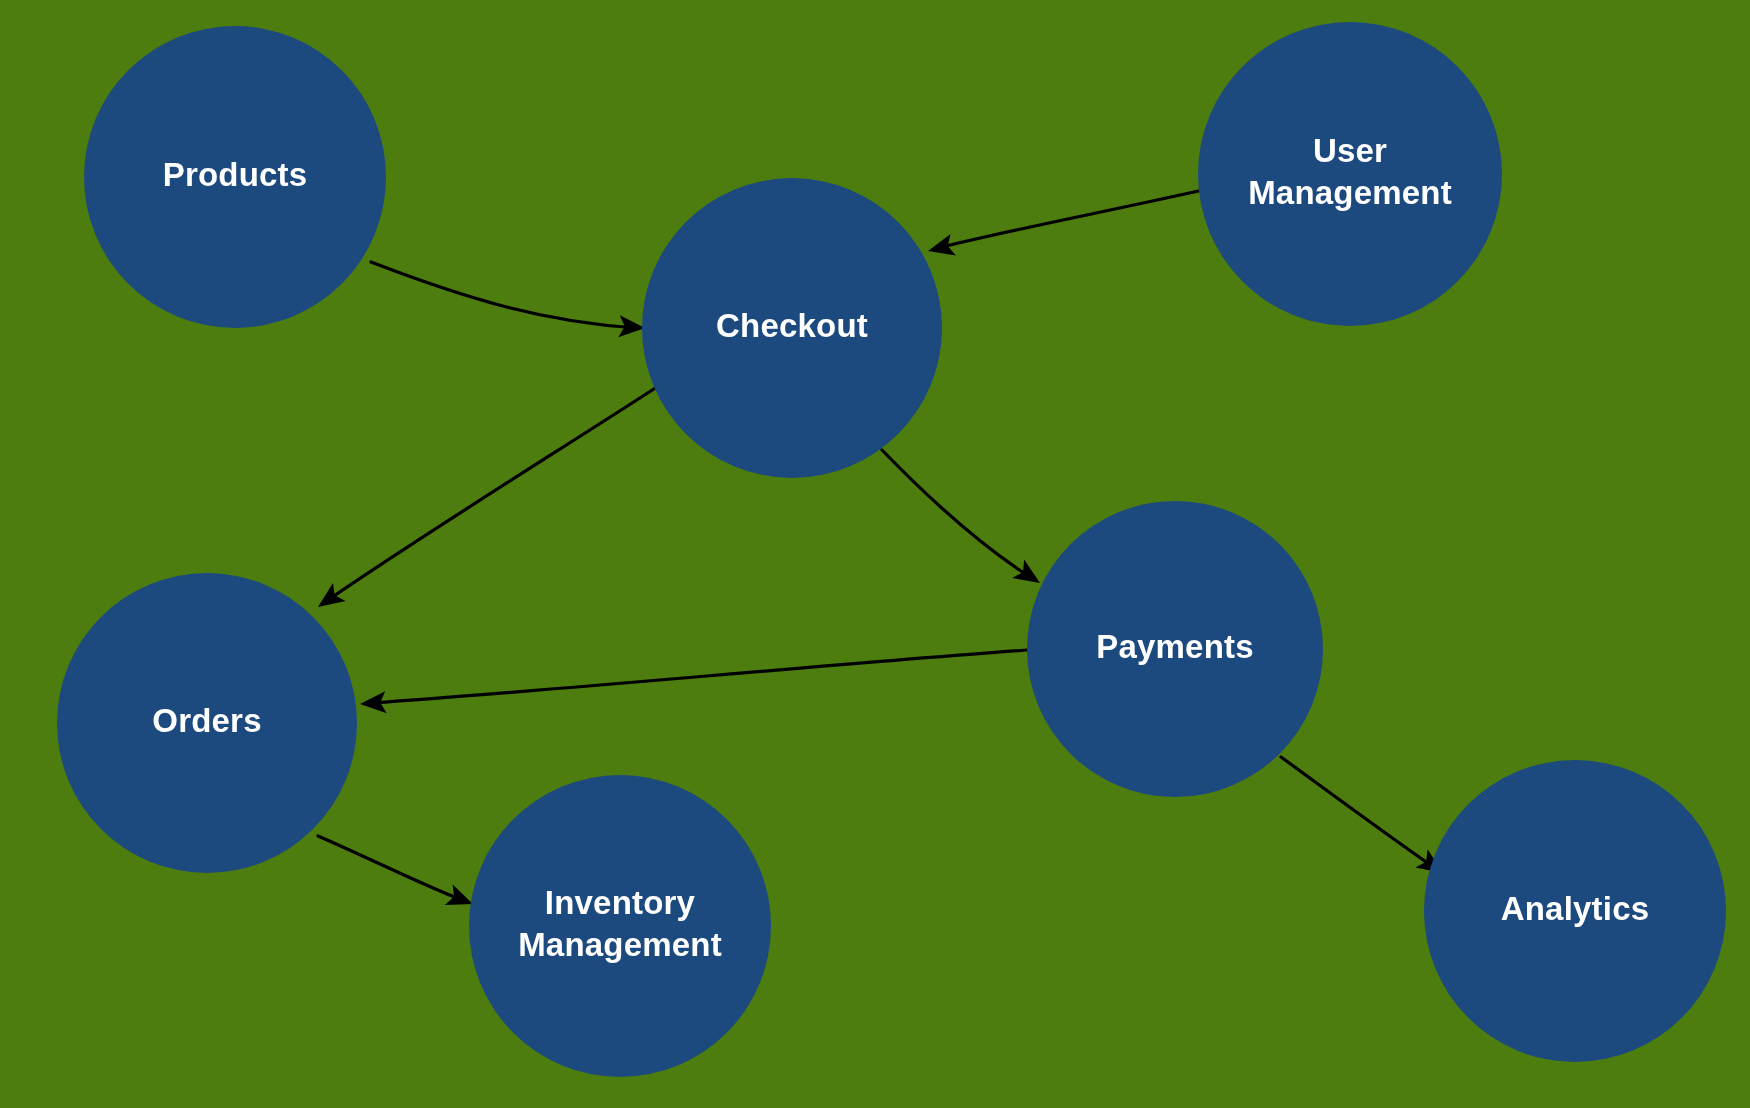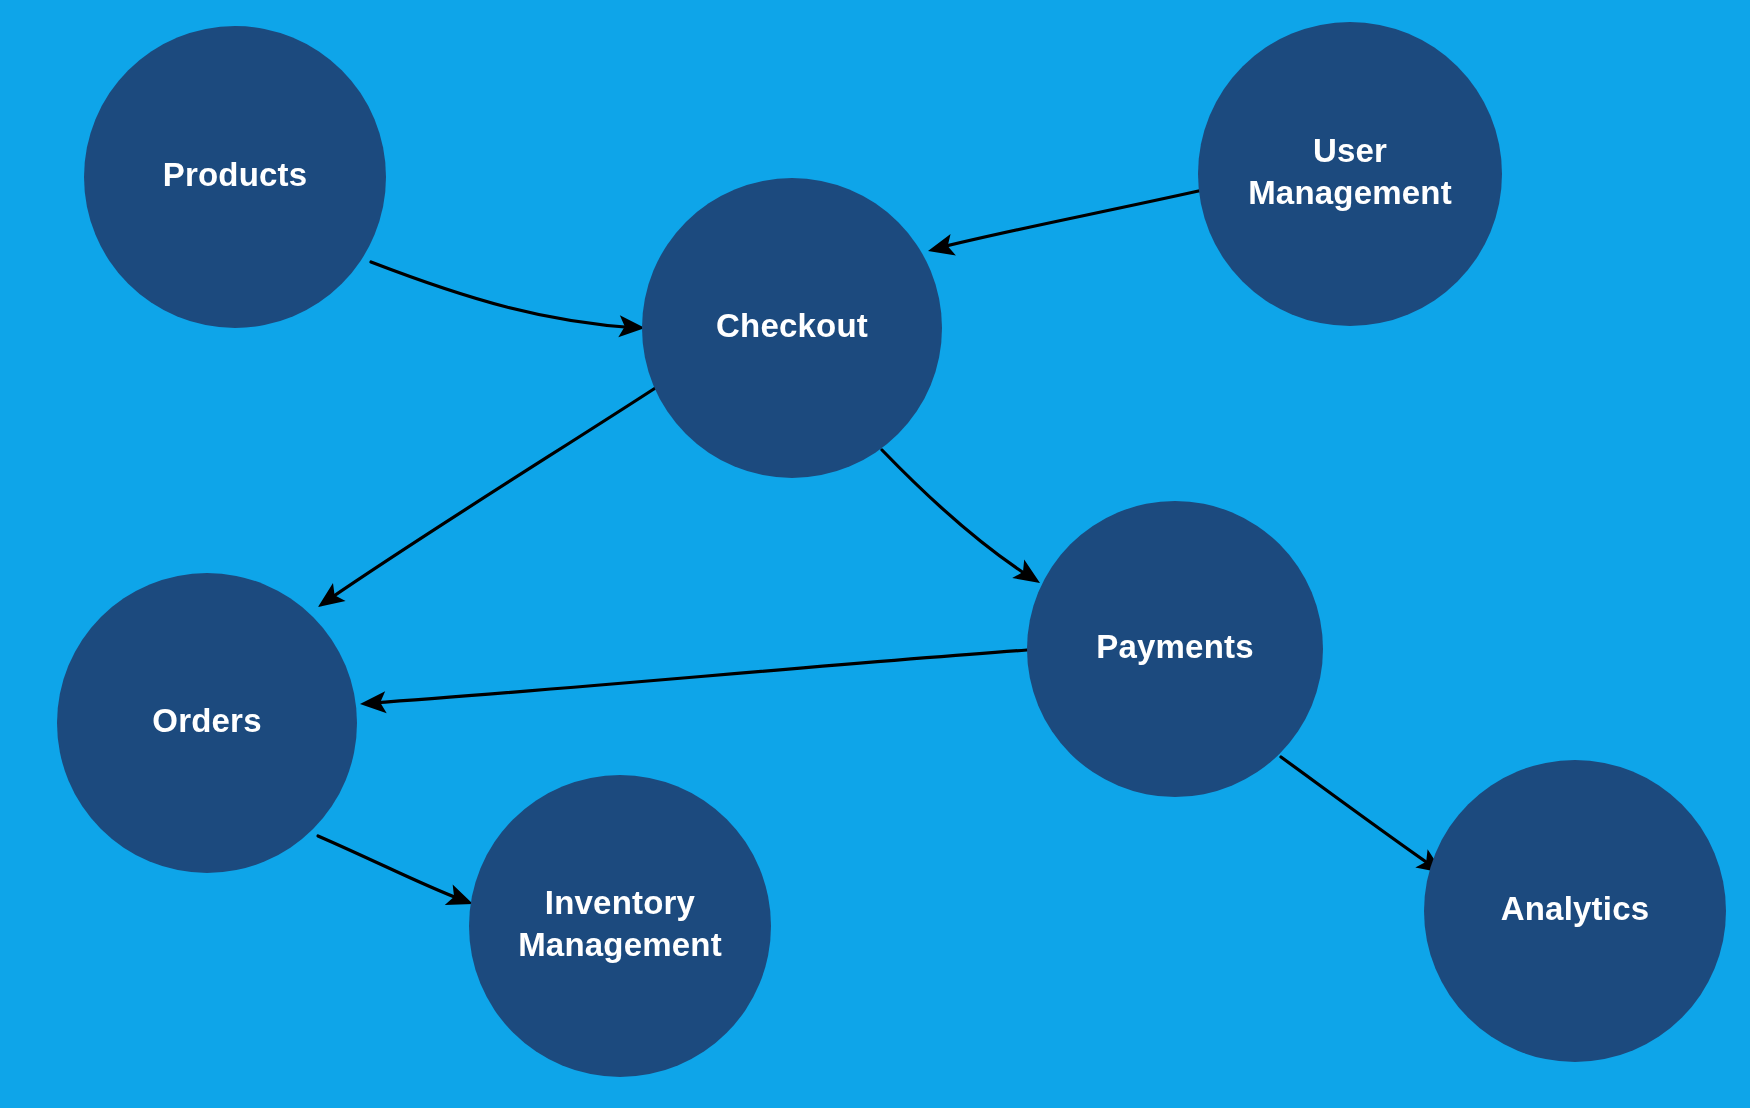--- a/index.html
+++ b/index.html
@@ -18,7 +18,7 @@
     position: relative;
     width: 1750px;
     height: 1108px;
-    background: #0ea5e9;
+    background: #4d7c0f;
   }
   svg#graph {
     position: absolute;

